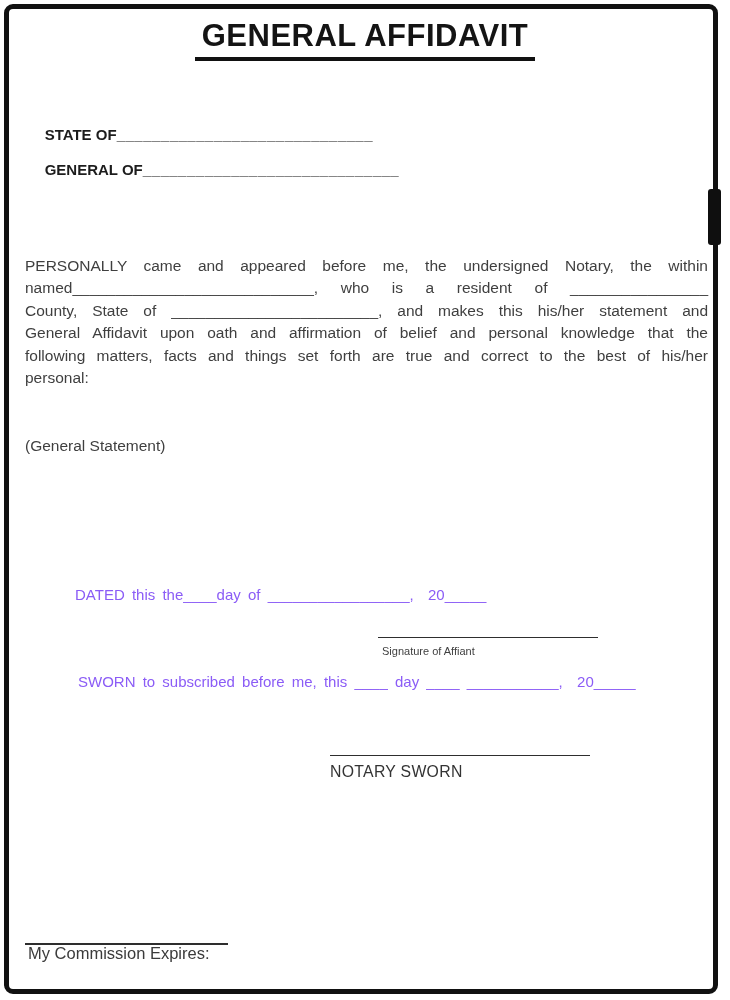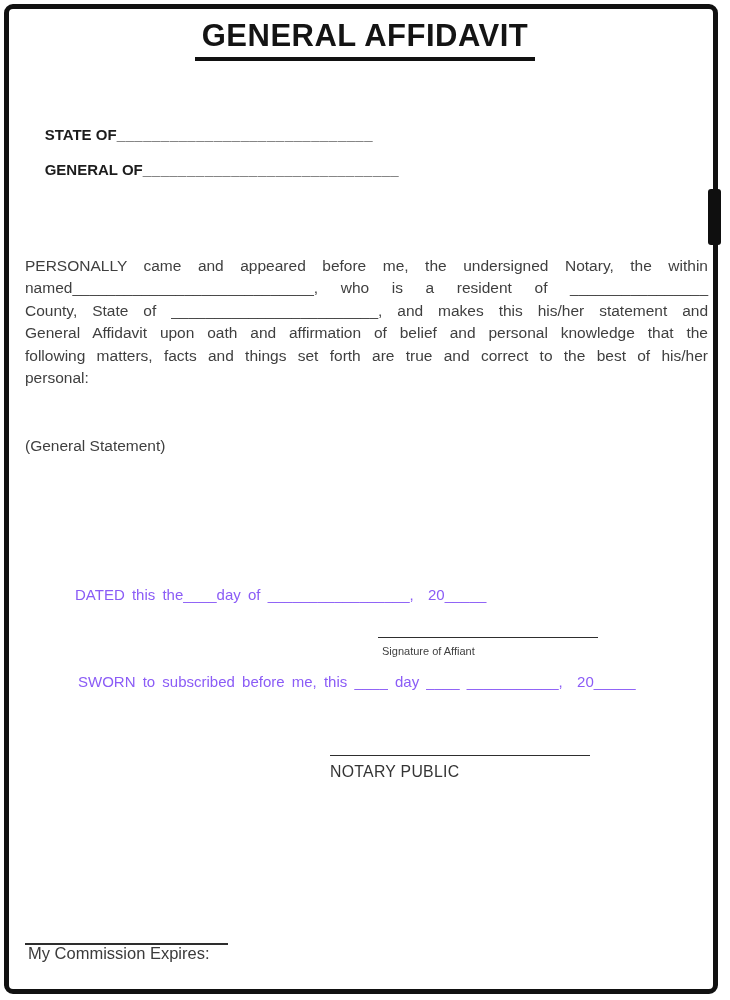--- a/index.html
+++ b/index.html
@@ -156,7 +156,7 @@
   <div class="fill-line sworn-row">SWORN to subscribed before me, this ____ day ____ ___________,  20_____</div>
 
   <div class="rule notary-rule"></div>
-  <div class="notary-label">NOTARY PUBLIC</div>
+  <div class="notary-label">NOTARY SWORN</div>
 
   <div class="commission-label">My Commission Expires:</div>
   <div class="rule commission-rule"></div>

